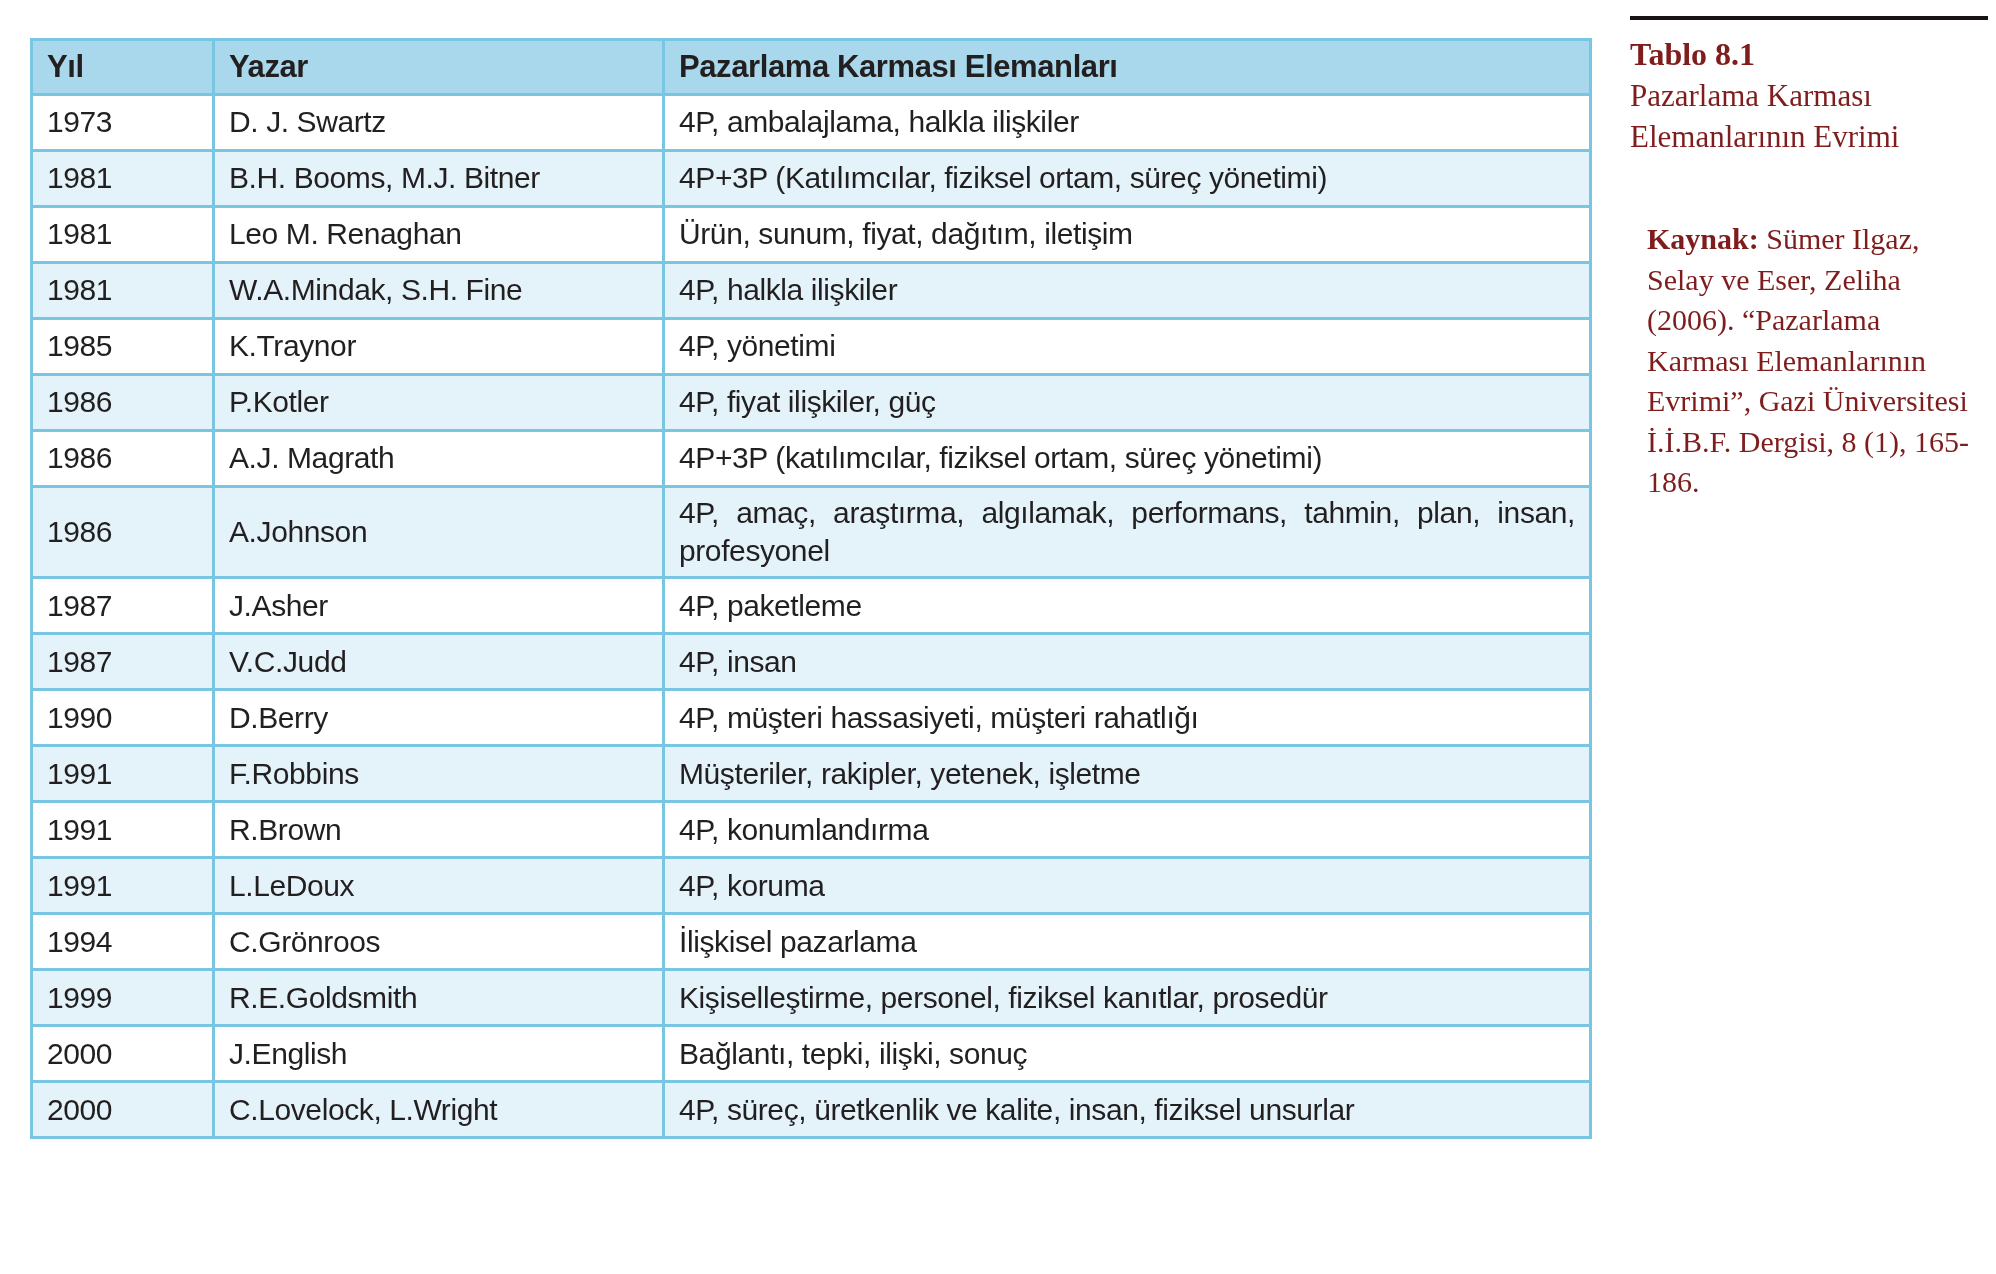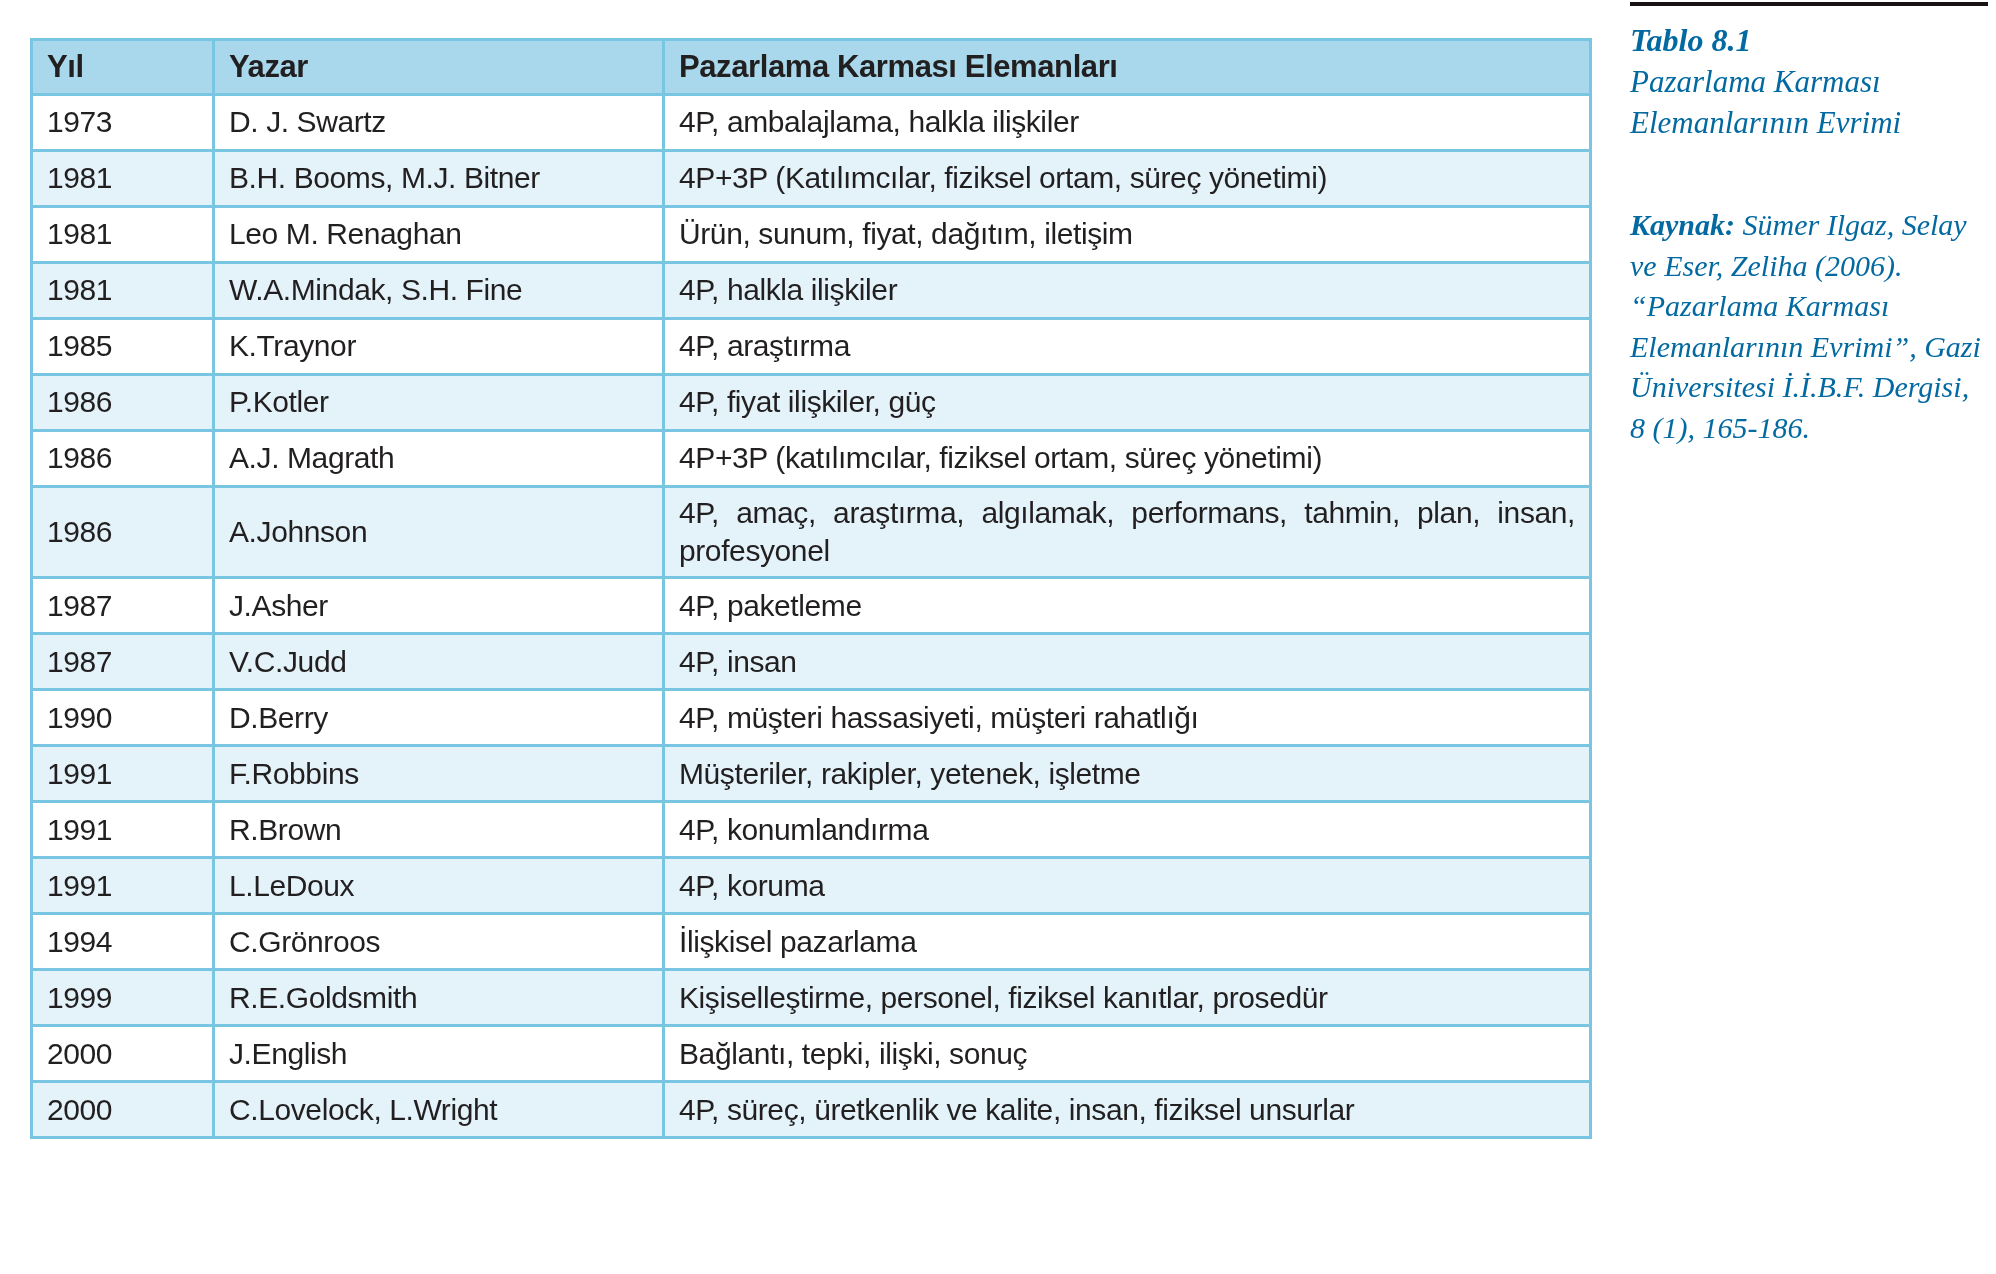--- a/index.html
+++ b/index.html
@@ -53,10 +53,9 @@
 
   
   .sidebar{
-    position:absolute; left:1630px; top:2px; width:358px;
+    position:absolute; left:1630px; top:16px; width:358px;
     font-family:"Liberation Serif","DejaVu Serif",serif;
-    font-style:italic;
-    color:#0369a1;
+    color:#7f1d1d;
   }
   .sidebar .rule{
     border:none; border-top:4px solid #171314;

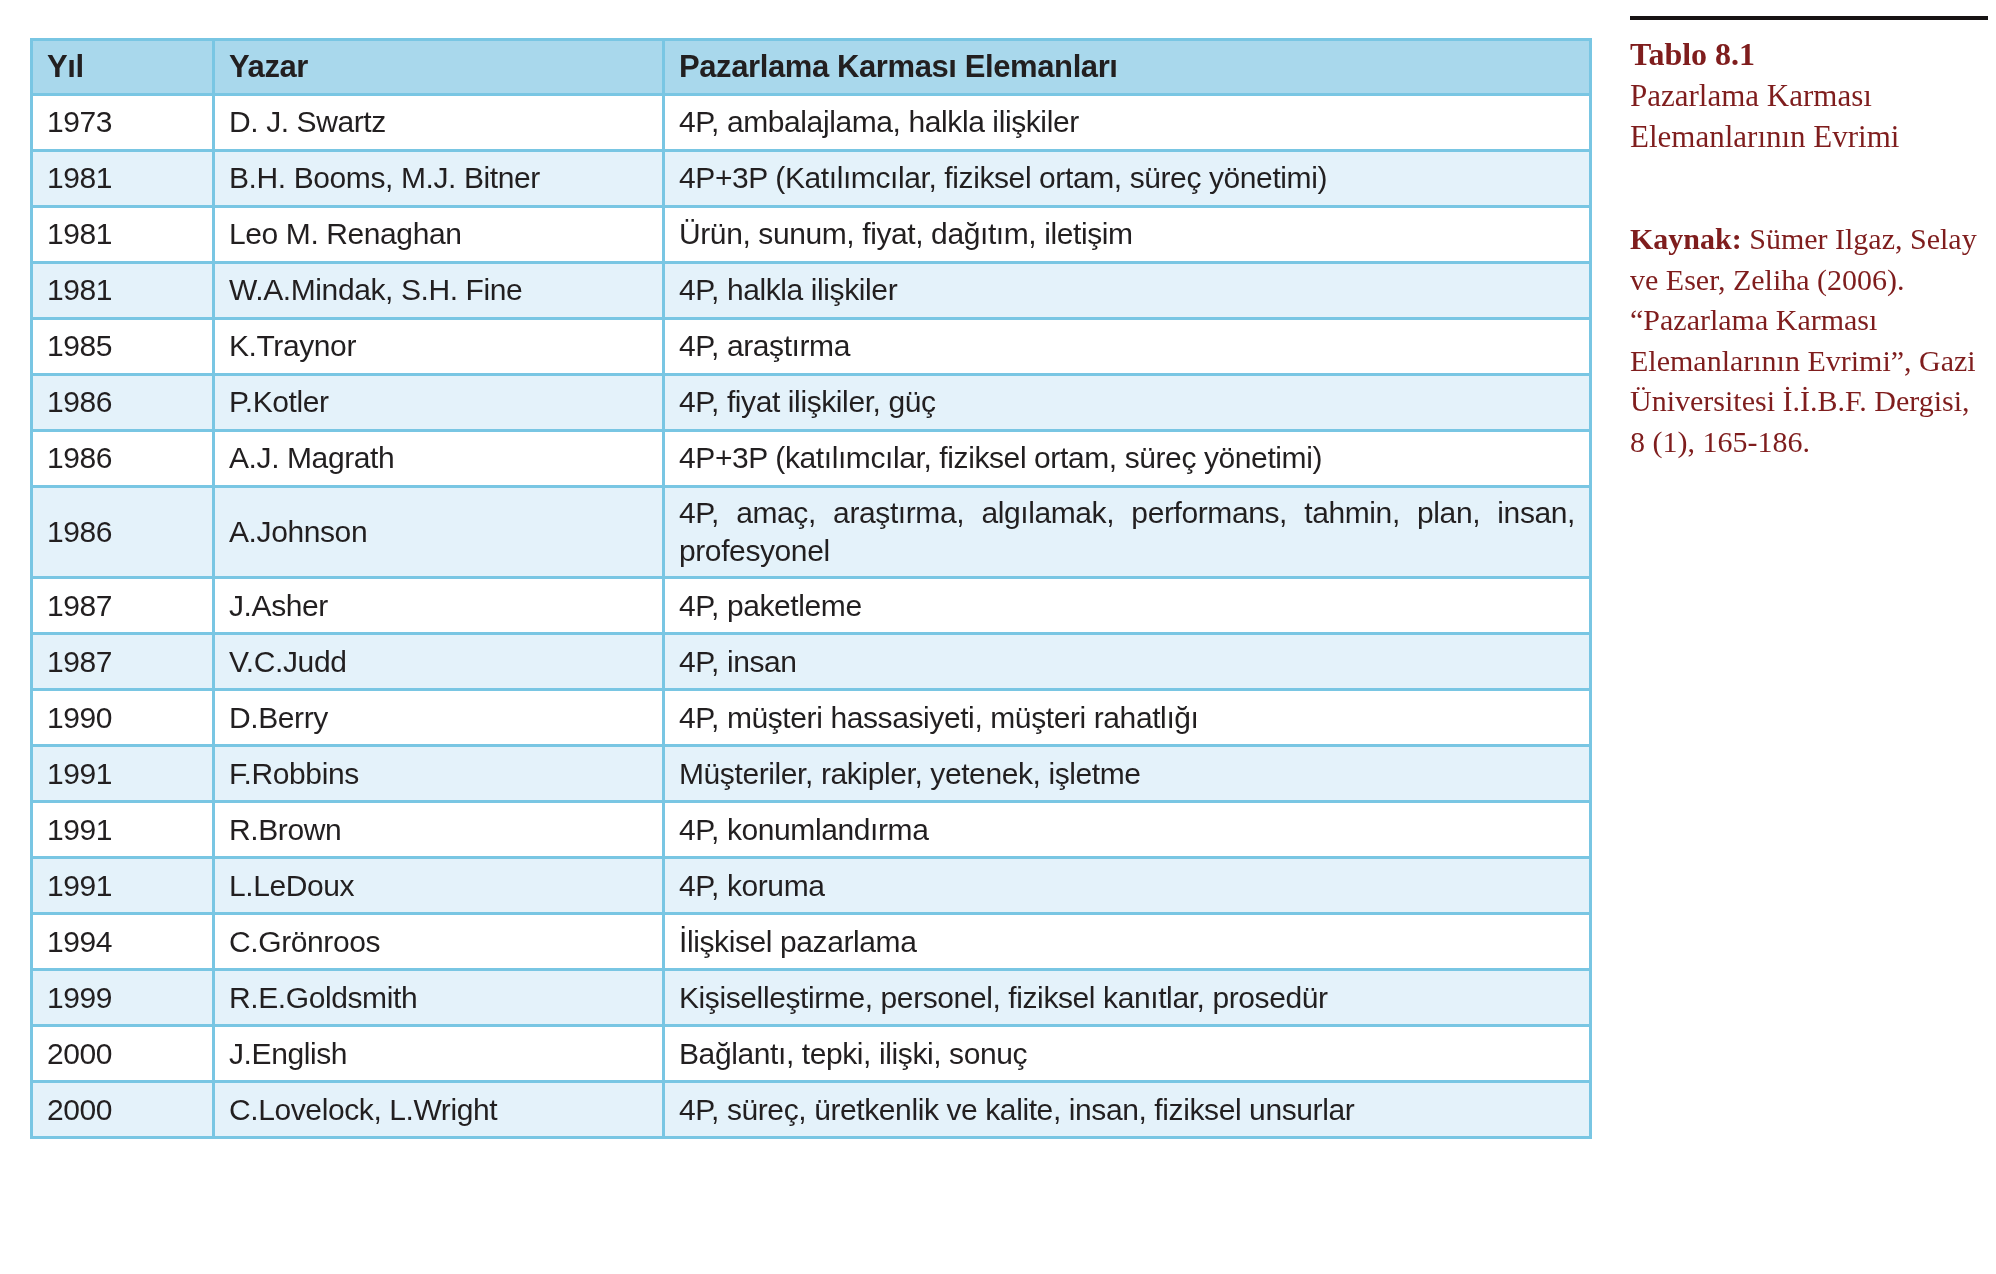--- a/index.html
+++ b/index.html
@@ -68,7 +68,7 @@
     font-size:31px; line-height:1.32; margin:0 0 62px 0;
   }
   .sidebar .kaynak{
-    font-size:30px; line-height:1.35; margin:0;
+    font-size:30px; line-height:1.35; margin:17px;
   }
   .sidebar .kaynak b{ font-weight:bold; }
 </style>

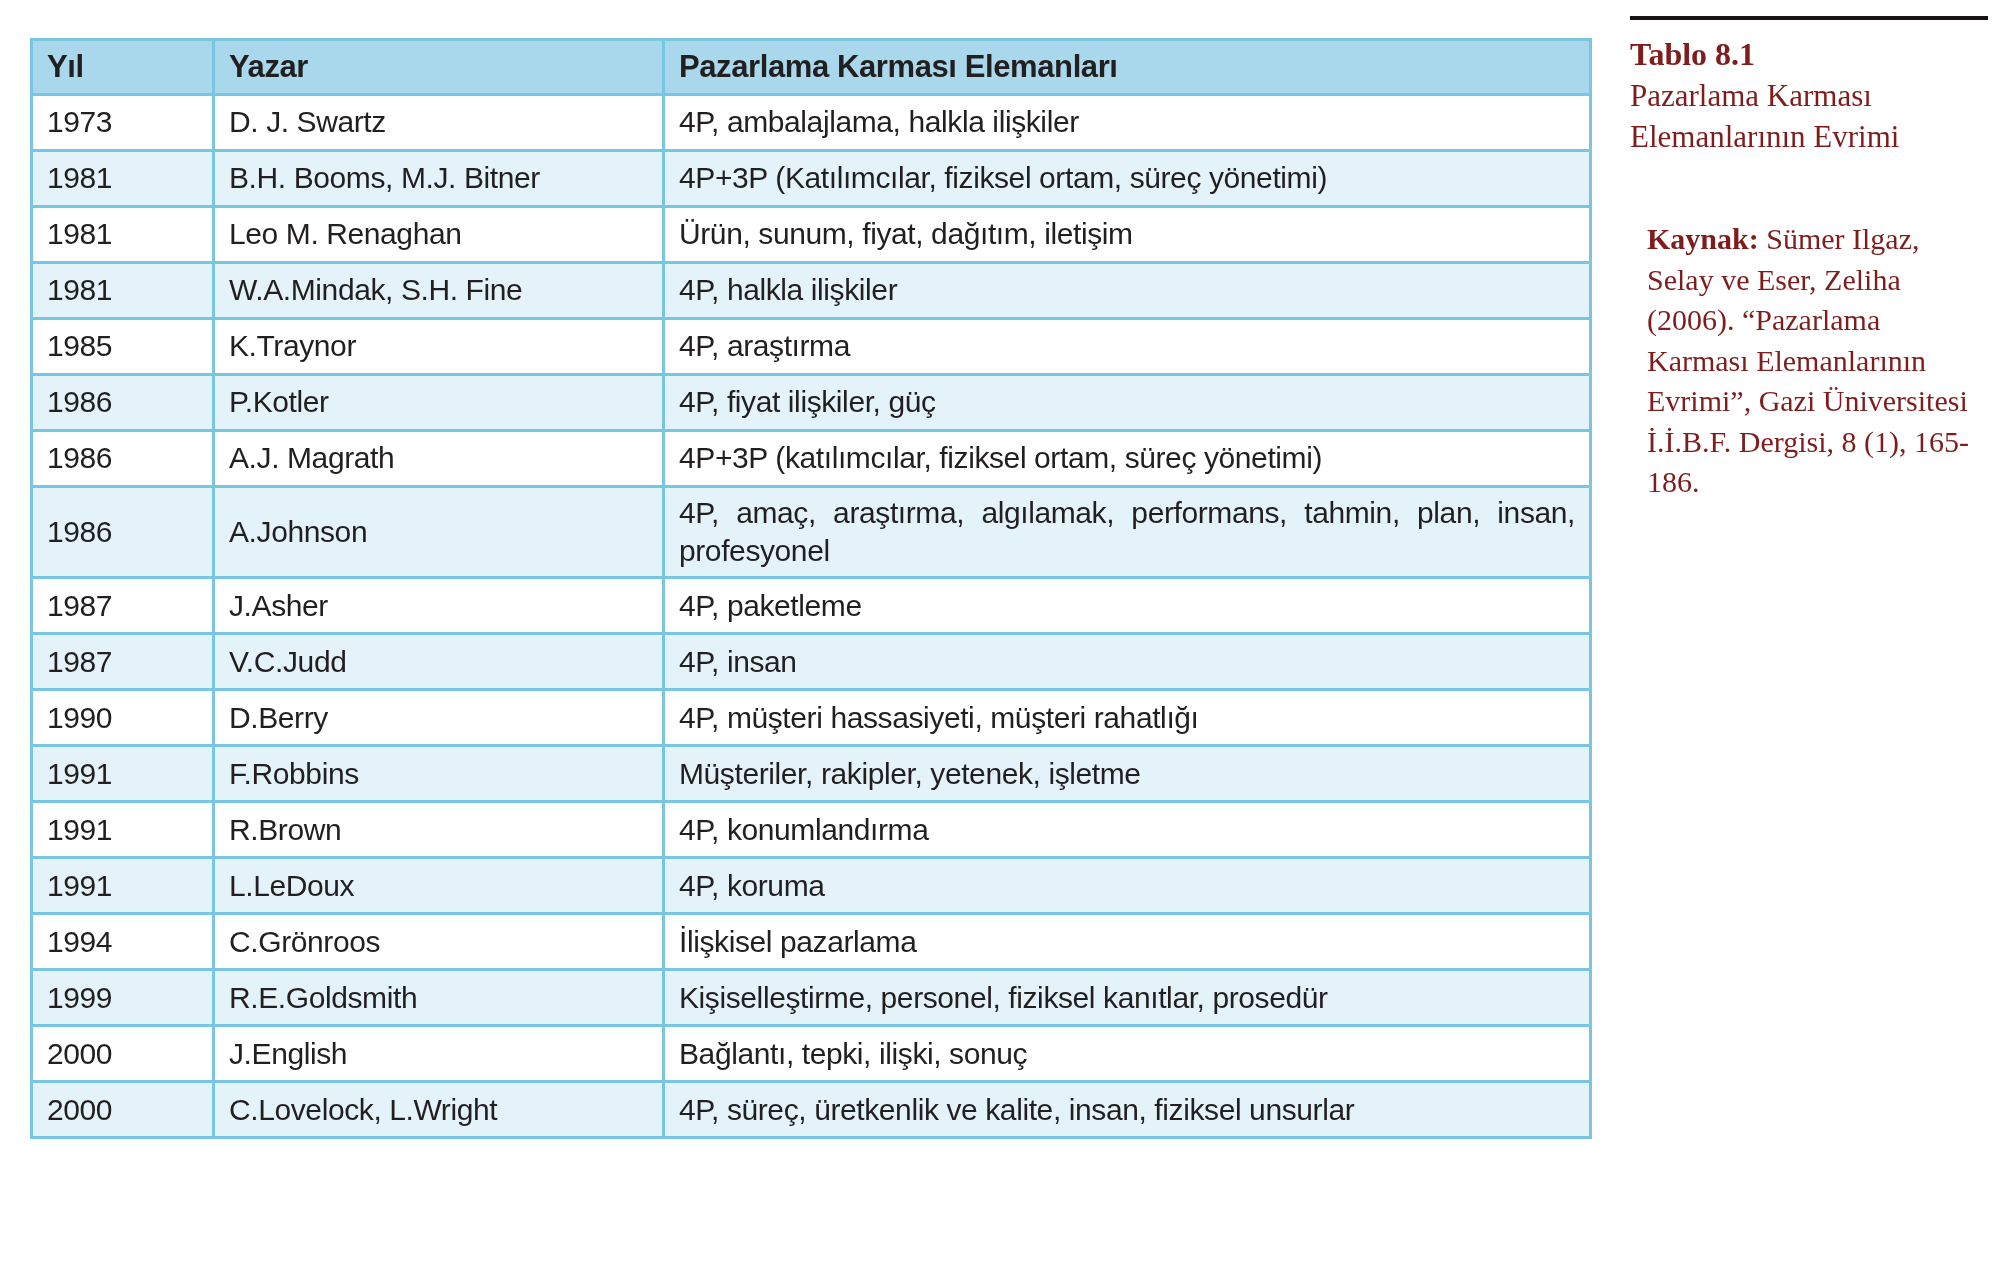--- a/index.html
+++ b/index.html
@@ -113,7 +113,7 @@
         <tr>
           <td>1985</td>
           <td>K.Traynor</td>
-          <td>4P, araştırma</td>
+          <td>4P, yönetimi</td>
         </tr>
         <tr>
           <td>1986</td>

